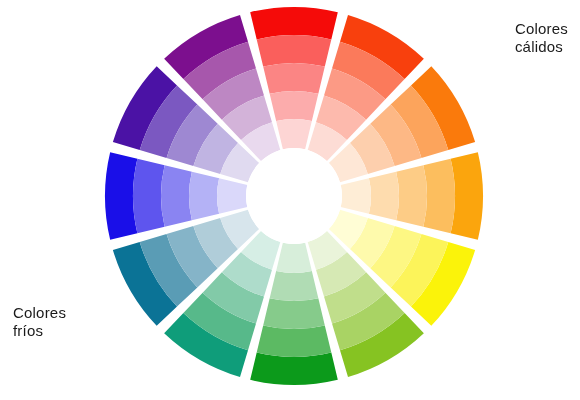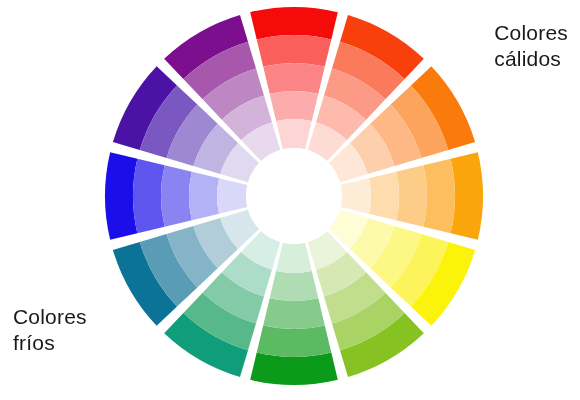--- a/index.html
+++ b/index.html
@@ -27,7 +27,7 @@
     position: absolute;
     color: #1a1a1a;
     font-family: "Liberation Sans", sans-serif;
-    font-size: 21px;
+    font-size: 15px;
     line-height: 1.22;
     white-space: pre;
     letter-spacing: 0.2px;

